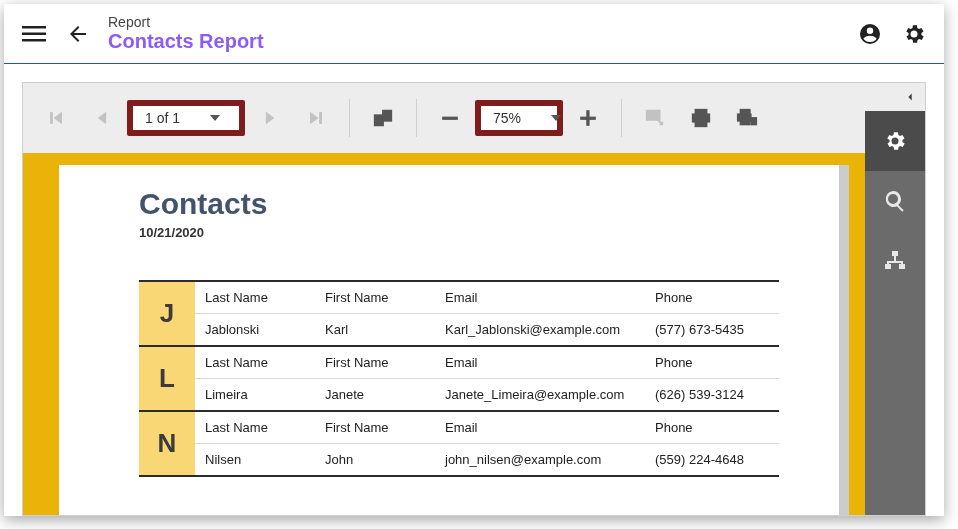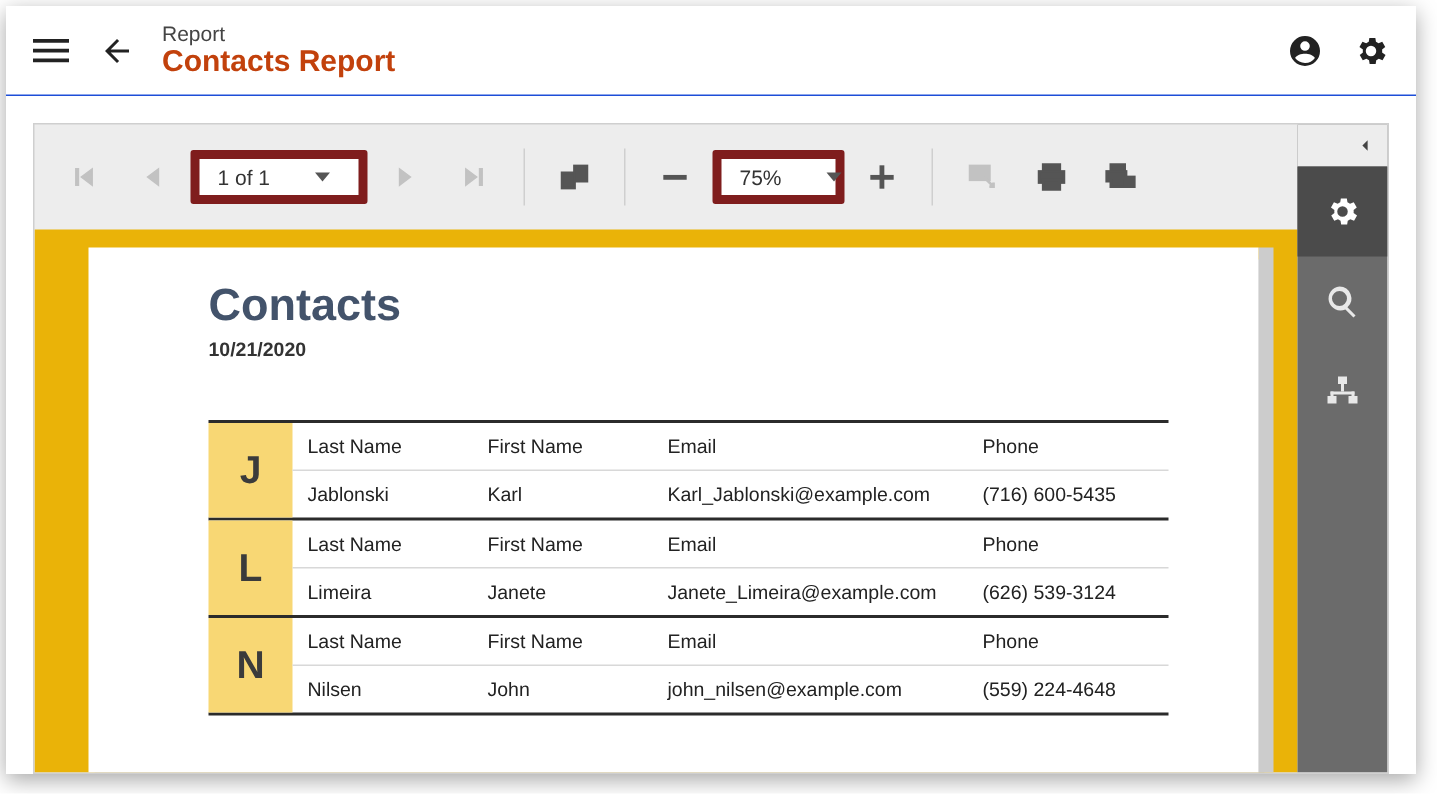--- a/index.html
+++ b/index.html
@@ -38,7 +38,7 @@
   .iconbtn svg { width: 24px; height: 24px; fill: currentColor; }
   .titles { margin-left: 8px; }
   .titles .sub { font-size: 14px; color: #444; }
-  .titles .main { font-size: 20px; font-weight: 700; color: #c2410c; }
+  .titles .main { font-size: 20px; font-weight: 700; color: #8b5cf6; }
   .spacer { flex: 1; }
   
   .viewer-wrap {

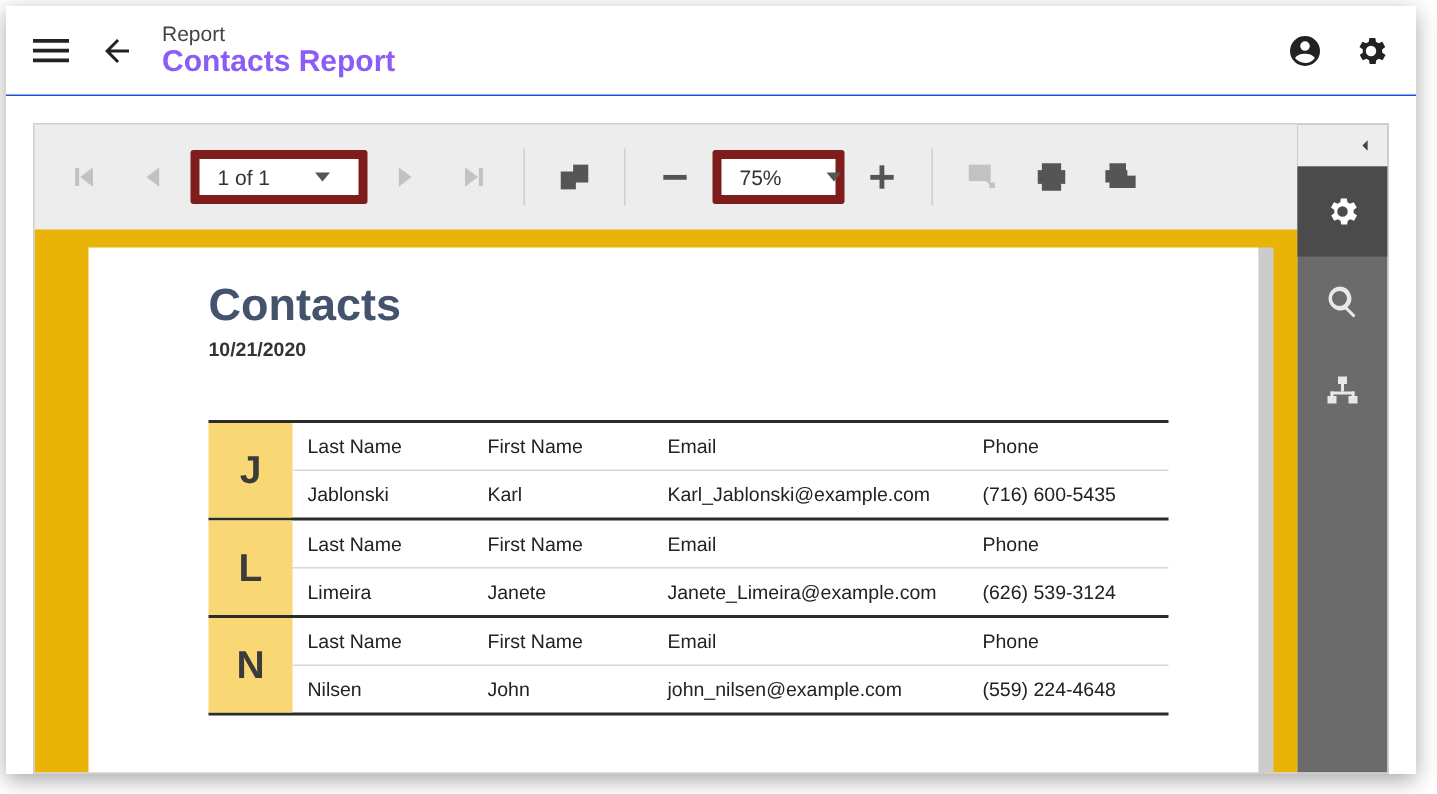--- a/index.html
+++ b/index.html
@@ -313,7 +313,7 @@
                   <div class="cell c-ln">Jablonski</div>
                   <div class="cell c-fn">Karl</div>
                   <div class="cell c-em">Karl_Jablonski@example.com</div>
-                  <div class="cell c-ph">(716) 600-5435</div>
+                  <div class="cell c-ph">(577) 673-5435</div>
                 </div>
               </div>
             </div>

